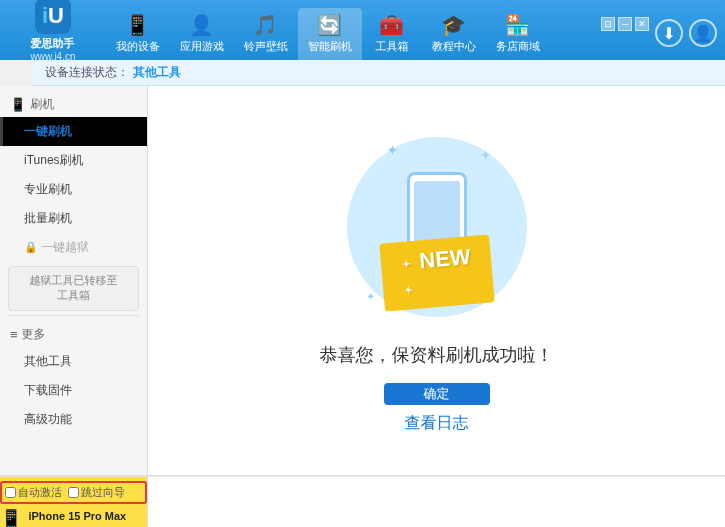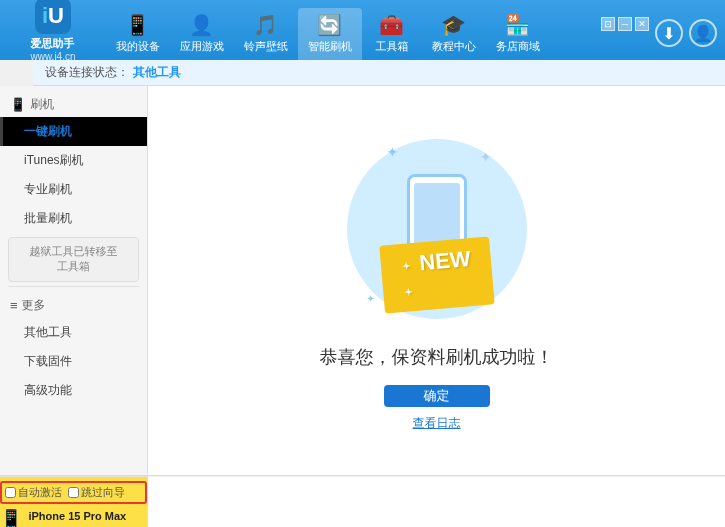--- a/index.html
+++ b/index.html
@@ -381,6 +381,10 @@
       <span>批量刷机</span>
     </div>
 
+    <div class="sidebar-item disabled">
+      <span style="font-size:11px; color:#bbb;">🔒</span>
+      <span>一键越狱</span>
+    </div>
 
     <div class="sidebar-notice">
       <span style="white-space:pre-line;">越狱工具已转移至

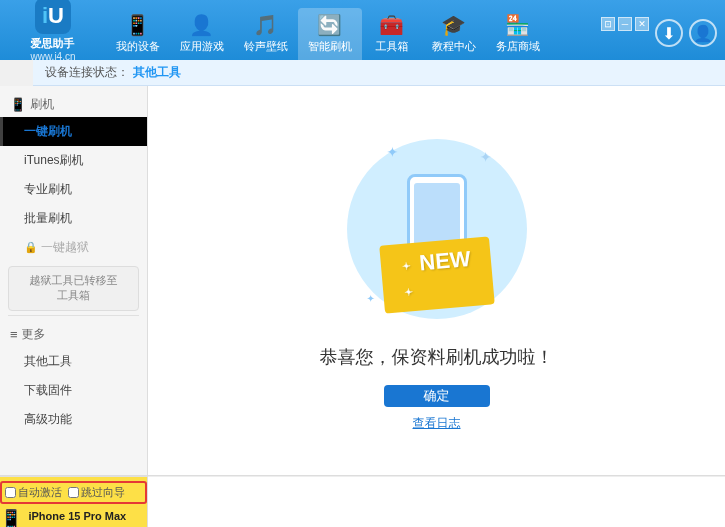--- a/index.html
+++ b/index.html
@@ -248,9 +248,8 @@
     }
     .log-link {
       color: #1976d2;
-      font-size: 12px;
+      font-size: 16px;
       cursor: pointer;
-      text-decoration: underline;
     }
     .device-info {
       display: flex;

